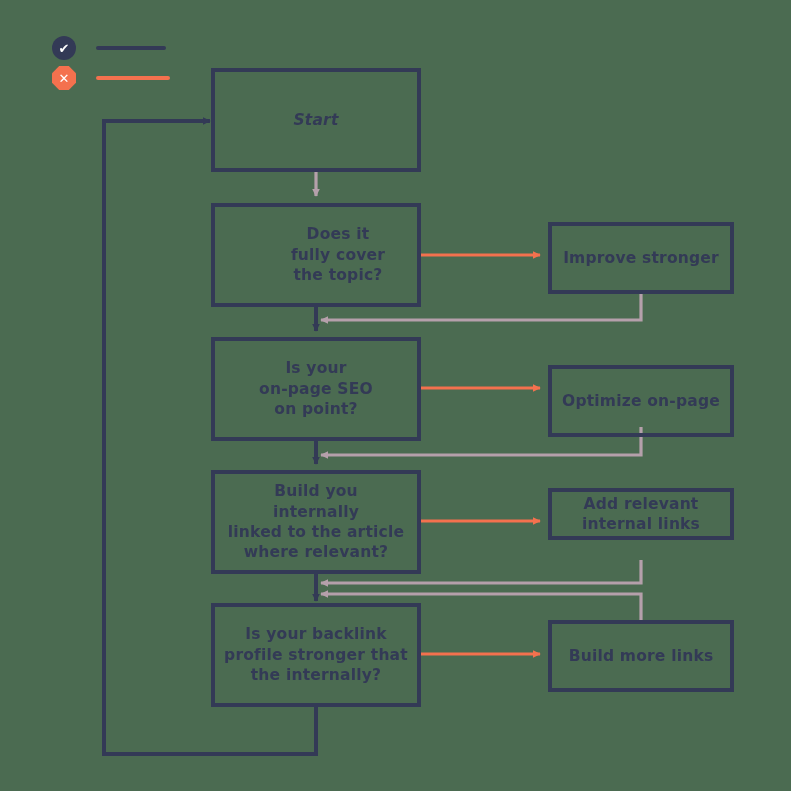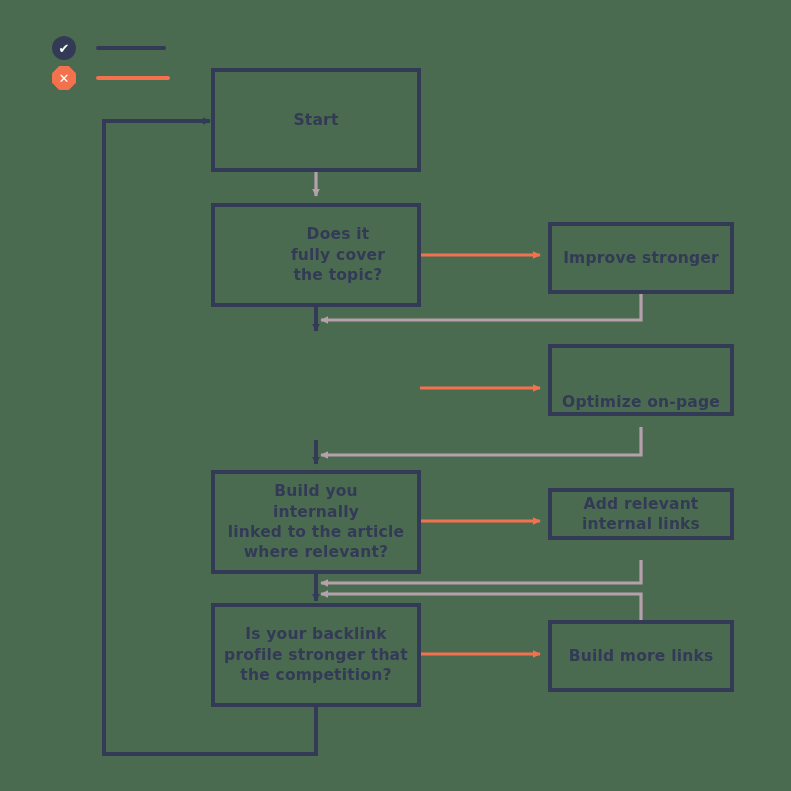--- a/index.html
+++ b/index.html
@@ -28,7 +28,7 @@
   .node .lines{white-space:pre-line;}
   .decision{font-size:15.5px;}
   .action{font-size:15.5px;}
-  .terminal{font-size:15.5px;}
+  .terminal{font-size:15.5px;font-style:italic;}
 
   .legend{position:absolute;left:0;top:0;}
   .legend-row{position:absolute;display:flex;align-items:center;}

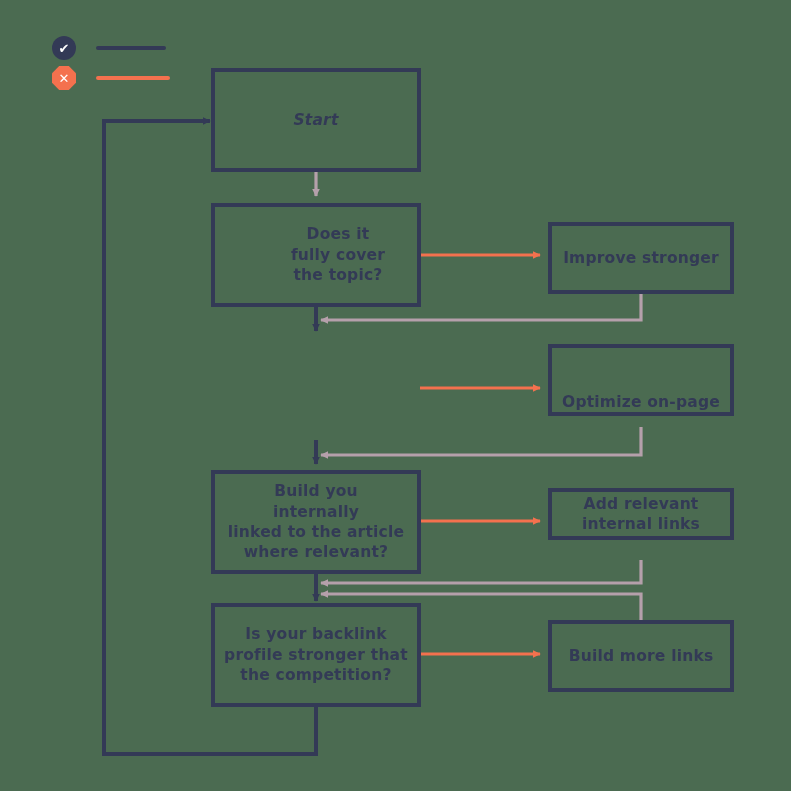--- a/index.html
+++ b/index.html
@@ -111,6 +111,11 @@
 the topic?</span>
   </div>
 
+  <div class="node decision" style="left:211px;top:337px;width:210px;height:104px;">
+    <span class="lines">Is your
+on-page SEO
+on point?</span>
+  </div>
 
   <div class="node decision" style="left:211px;top:470px;width:210px;height:104px;">
     <span class="lines">Build you

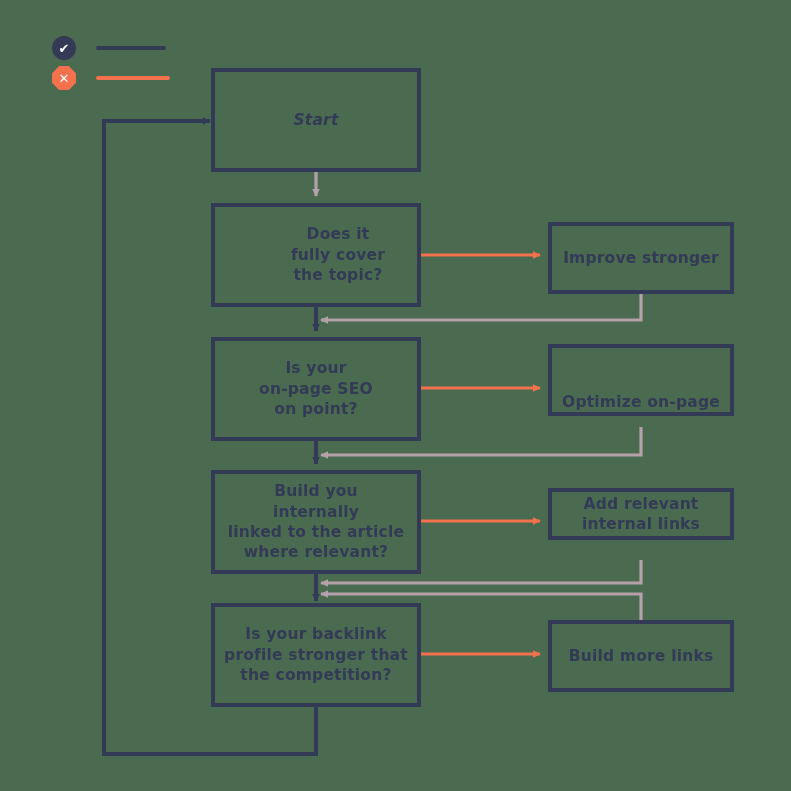--- a/index.html
+++ b/index.html
@@ -134,7 +134,7 @@
     <span class="lines">Improve stronger</span>
   </div>
 
-  <div class="node action" style="left:548px;top:344px;width:186px;height:72px;align-items:flex-end;">
+  <div class="node action" style="left:548px;top:365px;width:186px;height:72px;">
     <span class="lines">Optimize on-page</span>
   </div>
 

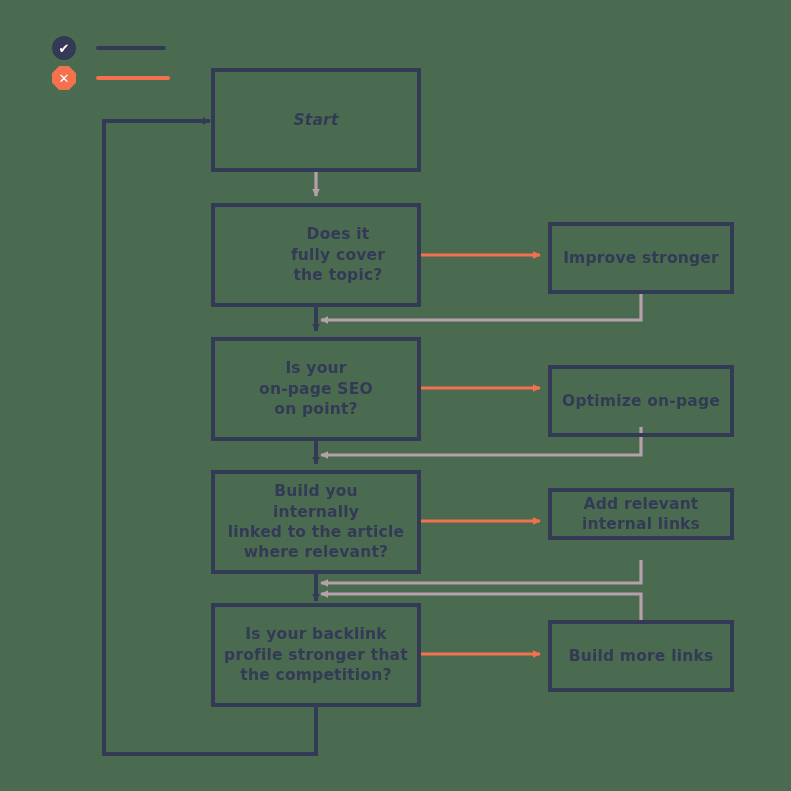--- a/index.html
+++ b/index.html
@@ -127,7 +127,7 @@
   <div class="node decision" style="left:211px;top:603px;width:210px;height:104px;">
     <span class="lines">Is your backlink
 profile stronger that
-the competition?</span>
+the internally?</span>
   </div>
 
   <div class="node action" style="left:548px;top:222px;width:186px;height:72px;">

